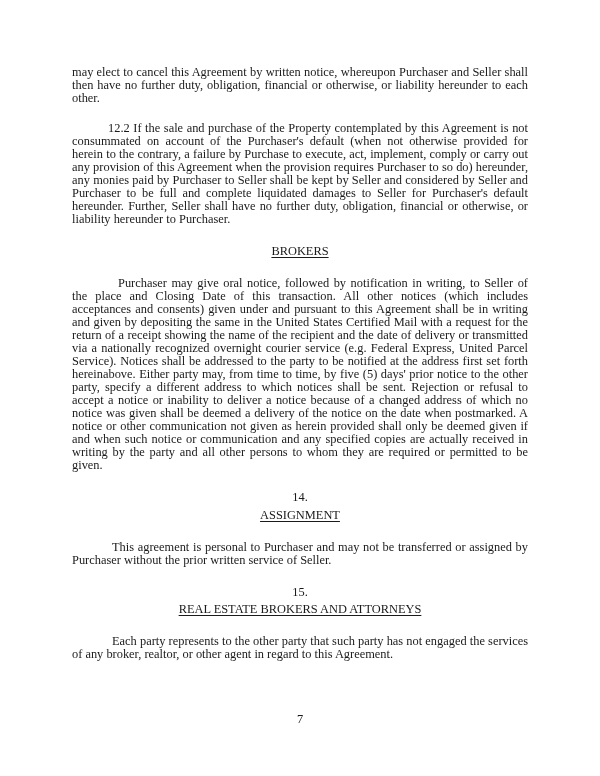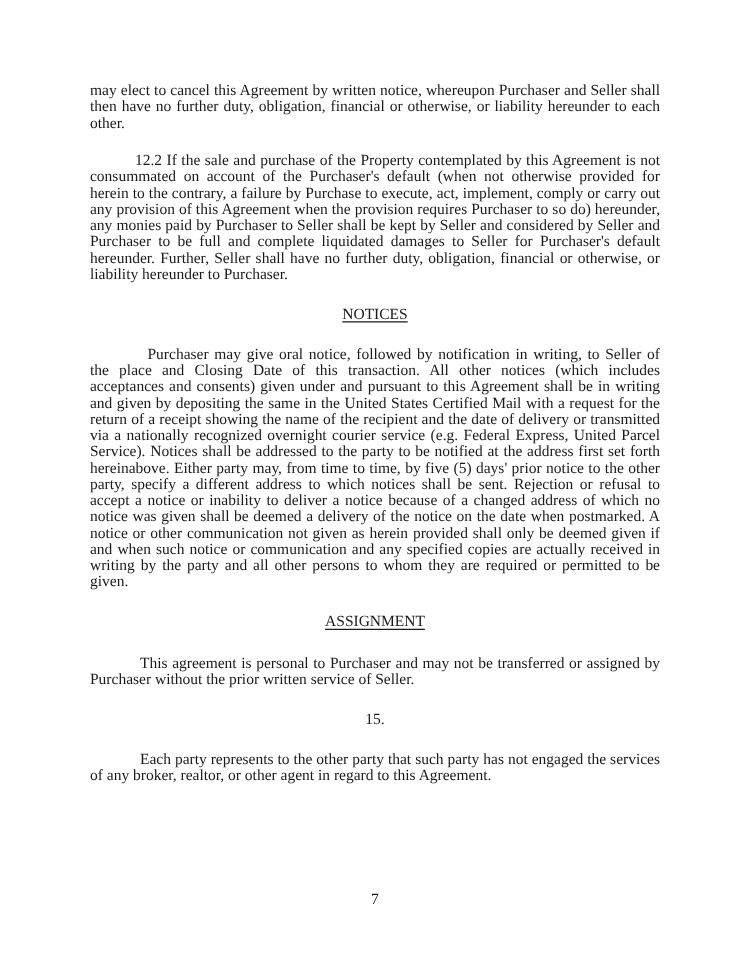--- a/index.html
+++ b/index.html
@@ -88,7 +88,7 @@
     <p class="body-para indent-sm gap-after">12.2   If the sale and purchase of the Property contemplated by this Agreement is not consummated on account of the Purchaser's default (when not otherwise provided for herein to the contrary, a failure by Purchase to execute, act, implement, comply or carry out any provision of this Agreement when the provision requires Purchaser to so do) hereunder, any monies paid by Purchaser to Seller shall be kept by Seller and considered by Seller and Purchaser to be full and complete liquidated damages to Seller for Purchaser's default hereunder.  Further, Seller shall have no further duty, obligation, financial or otherwise, or liability hereunder to Purchaser.</p>
 
     <div class="section-head">
-      <span class="section-title">NOTICES</span>
+      <span class="section-title">BROKERS</span>
     </div>
     <div class="block-spacer-1"></div>
 

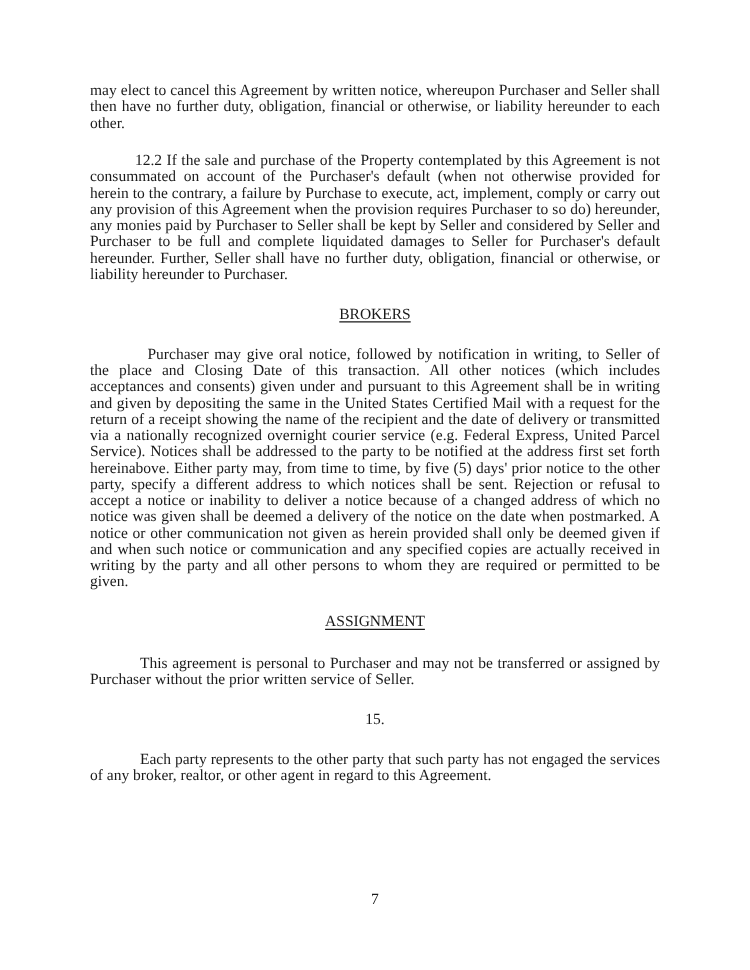--- a/index.html
+++ b/index.html
@@ -95,6 +95,7 @@
     <p class="body-para indent-md gap-after">Purchaser may give oral notice, followed by notification in writing, to Seller of the place and Closing Date of this transaction.  All other notices (which includes acceptances and consents) given under and pursuant to this Agreement shall be in writing and given by depositing the same in the United States Certified Mail with a request for the return of a receipt showing the name of the recipient and the date of delivery or transmitted via a nationally recognized overnight courier service (e.g. Federal Express, United Parcel Service). Notices shall be addressed to the party to be notified at the address first set forth hereinabove. Either party may, from time to time, by five (5) days' prior notice to the other party, specify a different address to which notices shall be sent. Rejection or refusal to accept a notice or inability to deliver a notice because of a changed address of which no notice was given shall be deemed a delivery of the notice on the date when postmarked. A notice or other communication not given as herein provided shall only be deemed given if and when such notice or communication and any specified copies are actually received in writing by the party and all other persons to whom they are required or permitted to be given.</p>
 
     <div class="section-head">
+      <span class="section-number">14.</span>
       <span class="section-title">ASSIGNMENT</span>
     </div>
     <div class="block-spacer-1"></div>

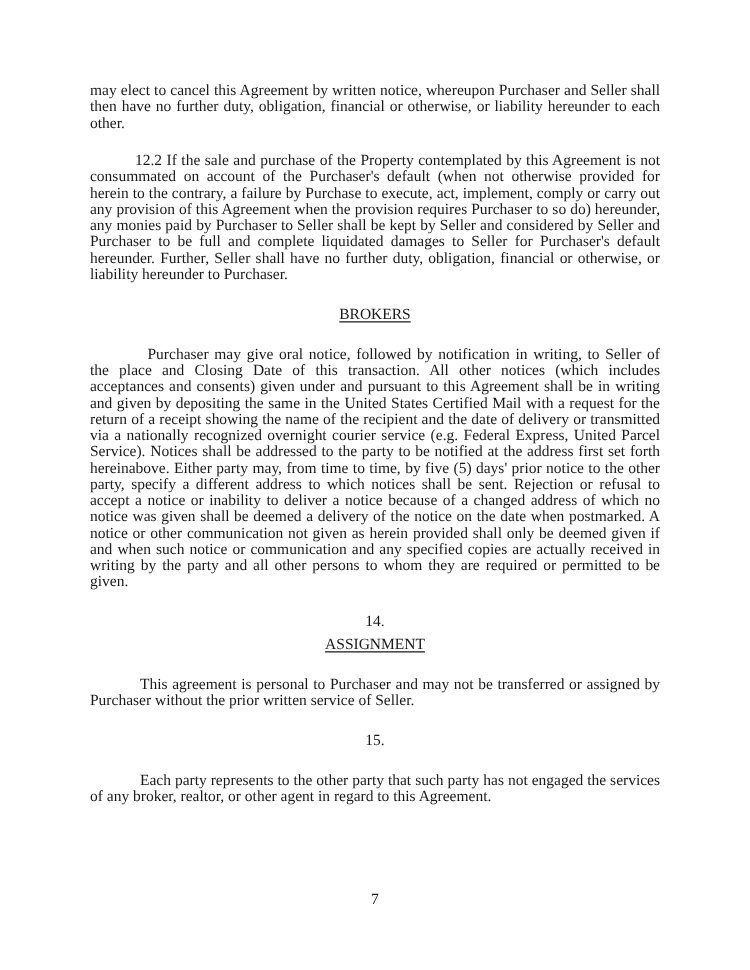--- a/index.html
+++ b/index.html
@@ -104,6 +104,7 @@
 
     <div class="section-head">
       <span class="section-number">15.</span>
+      <span class="section-title">REAL ESTATE BROKERS AND ATTORNEYS</span>
     </div>
     <div class="block-spacer-1"></div>
 

